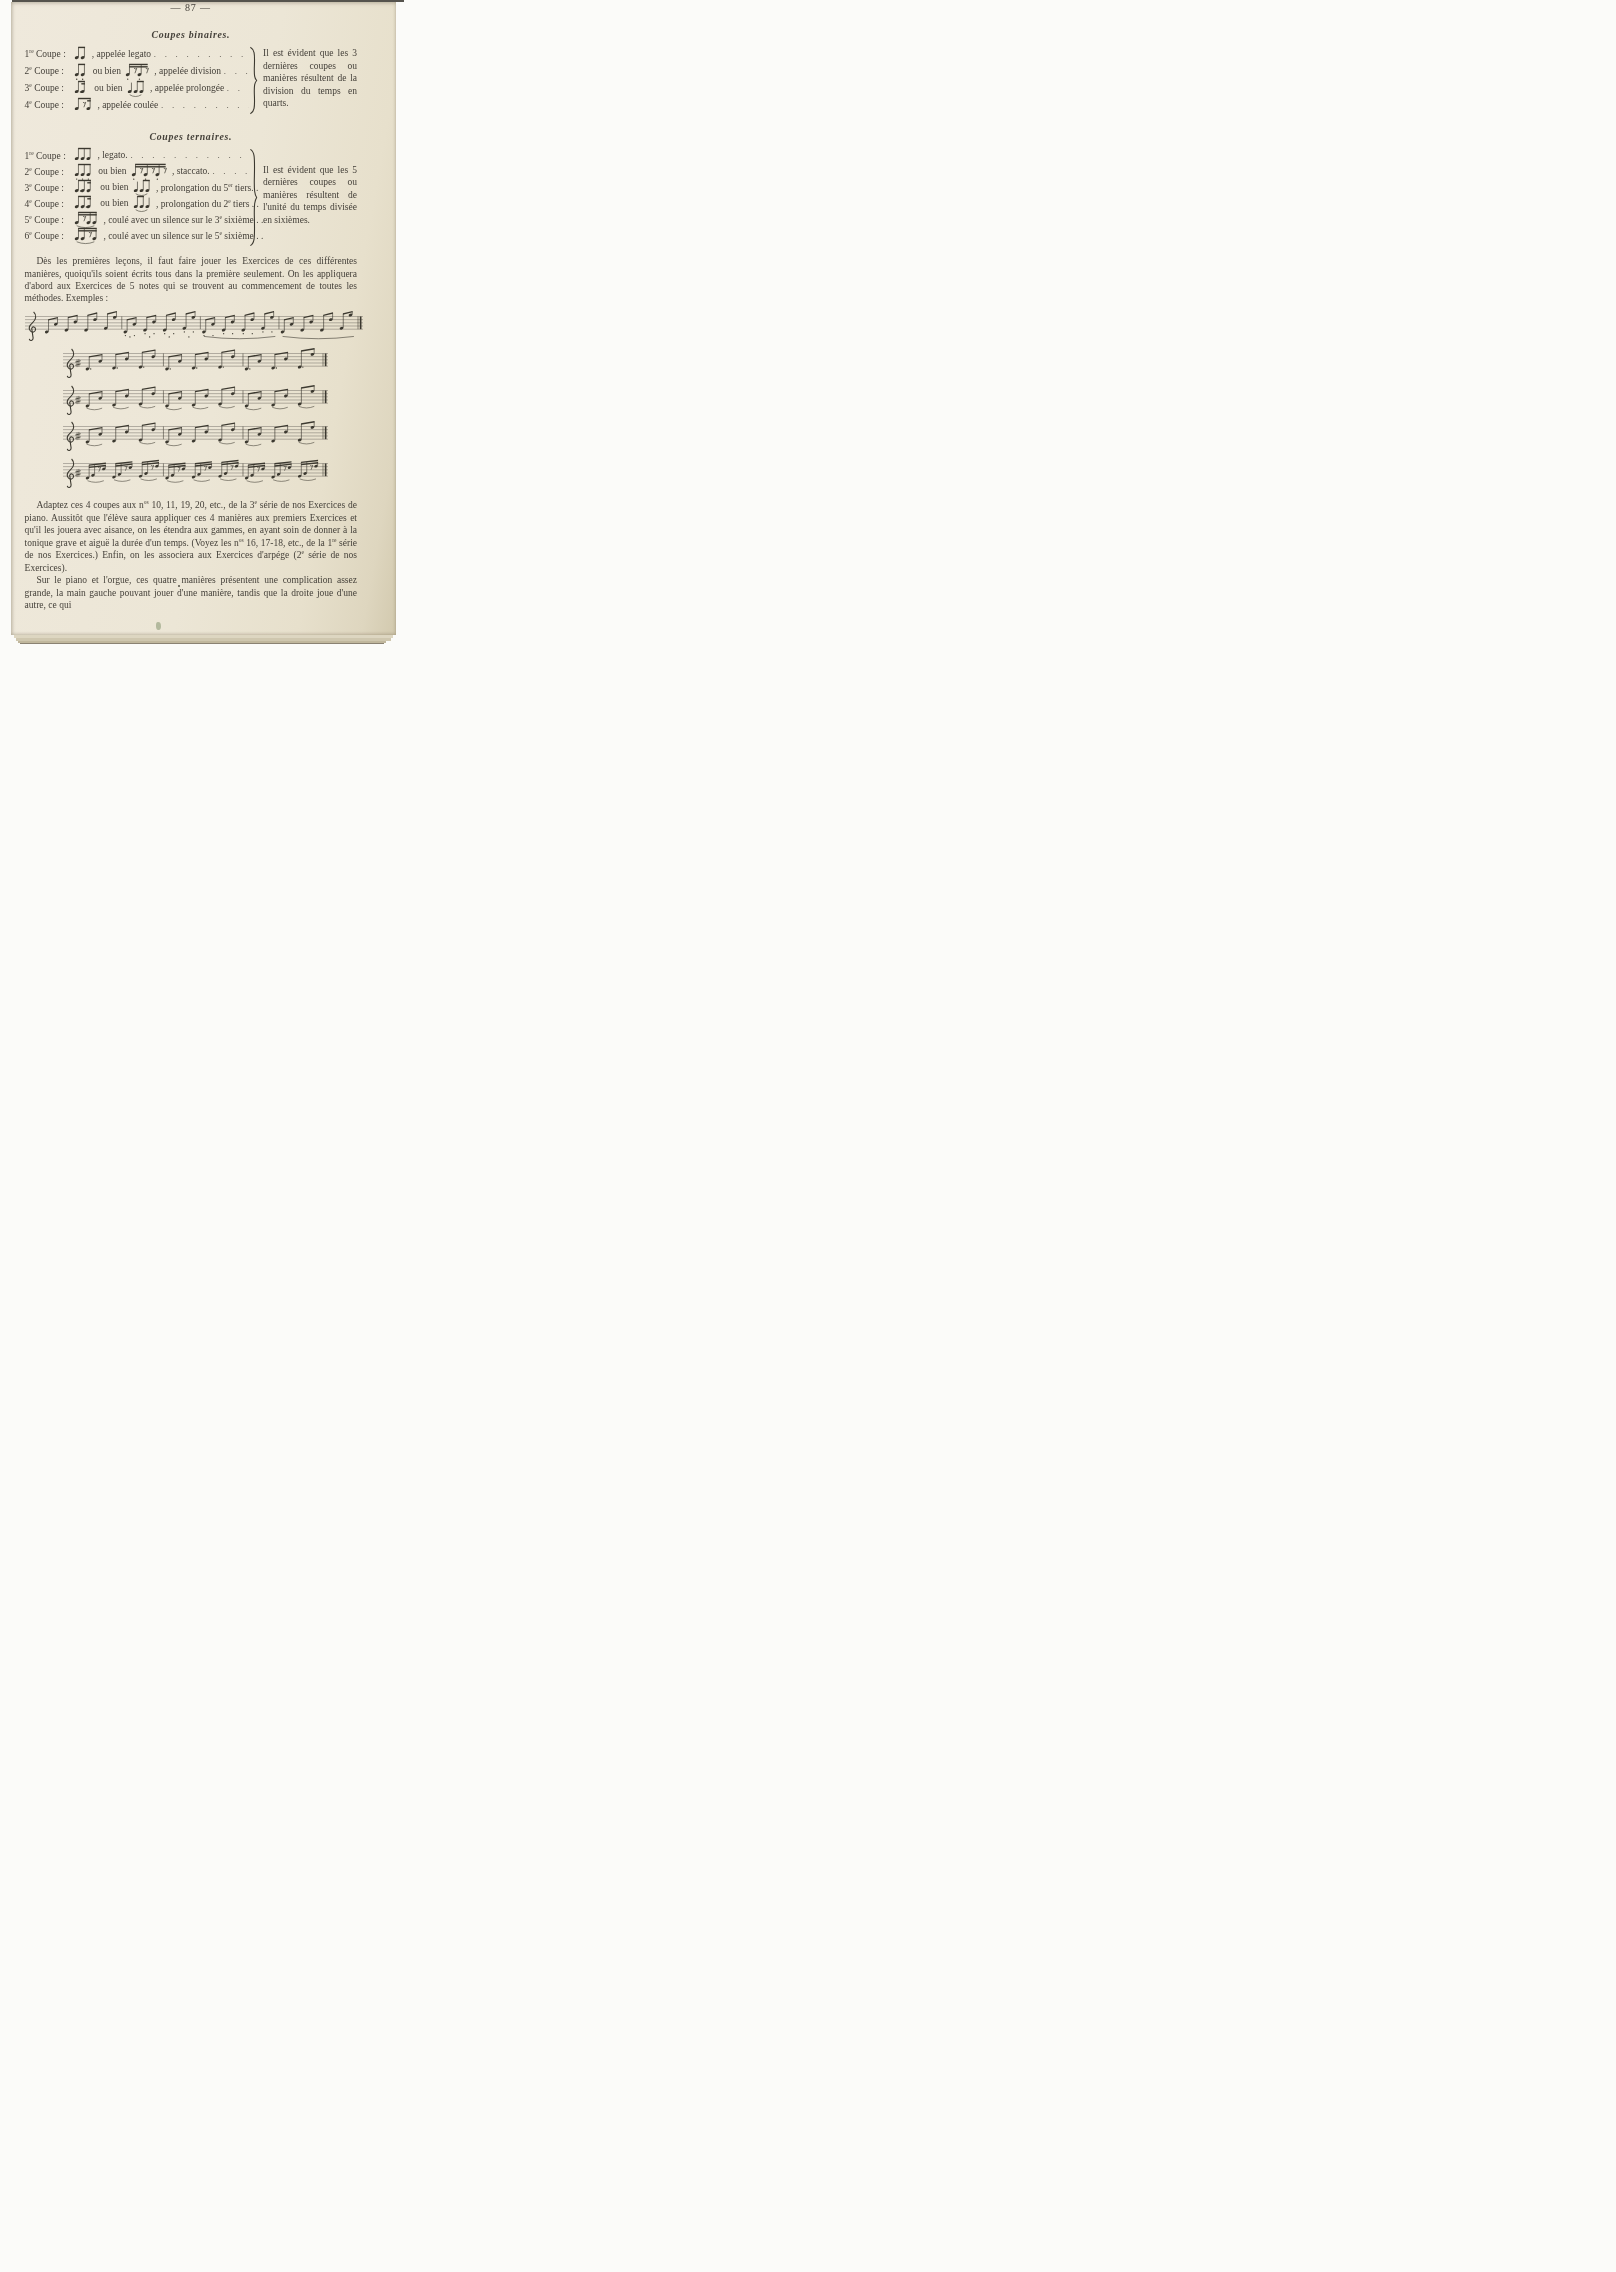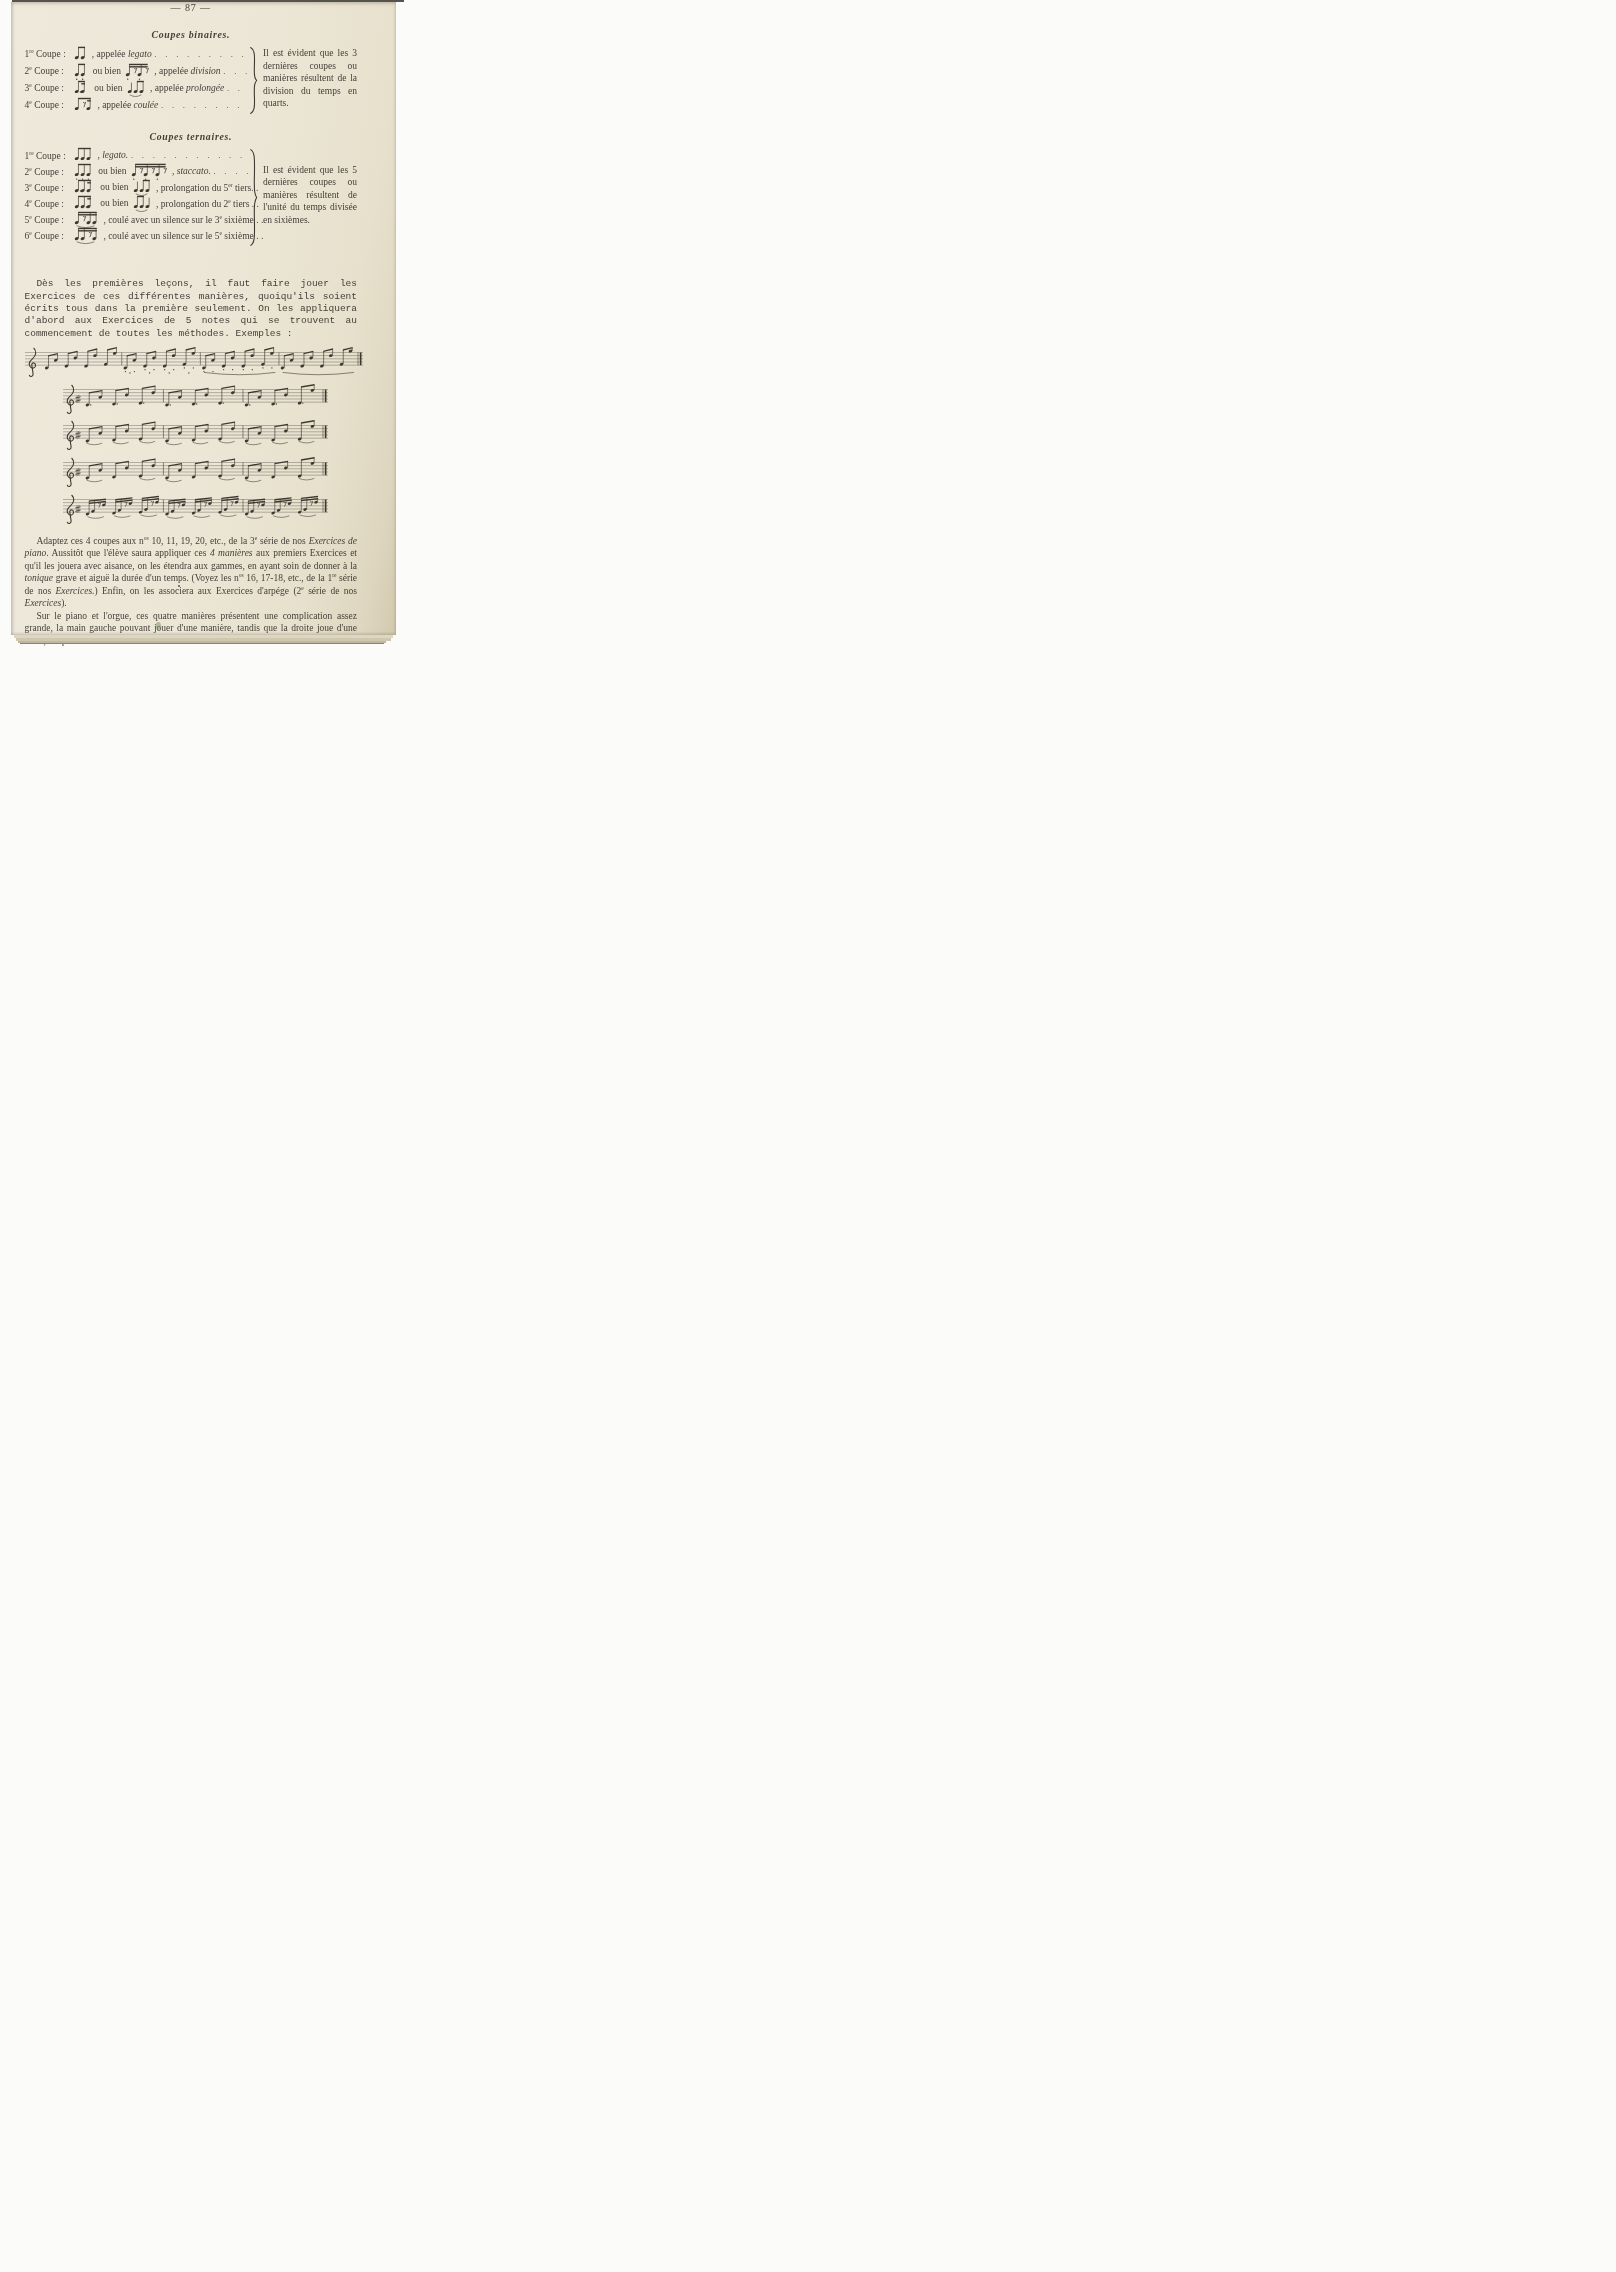--- a/index.html
+++ b/index.html
@@ -38,7 +38,7 @@
   .para{font-size:9.5px;line-height:1.31;text-align:justify;margin:0;text-indent:11.8px;}
   .p1{margin-top:29px;font-family:Liberation Mono, monospace;}
   .p2{margin-top:9px;}
-  .it{font-style:italic;}
+  .it{}
   .staves{margin-top:4.5px;}
   svg.staffsvg{display:block;margin:2.3px 0 2.7px 38px;overflow:visible;}
   svg.staffsvg.full{margin-left:0;}

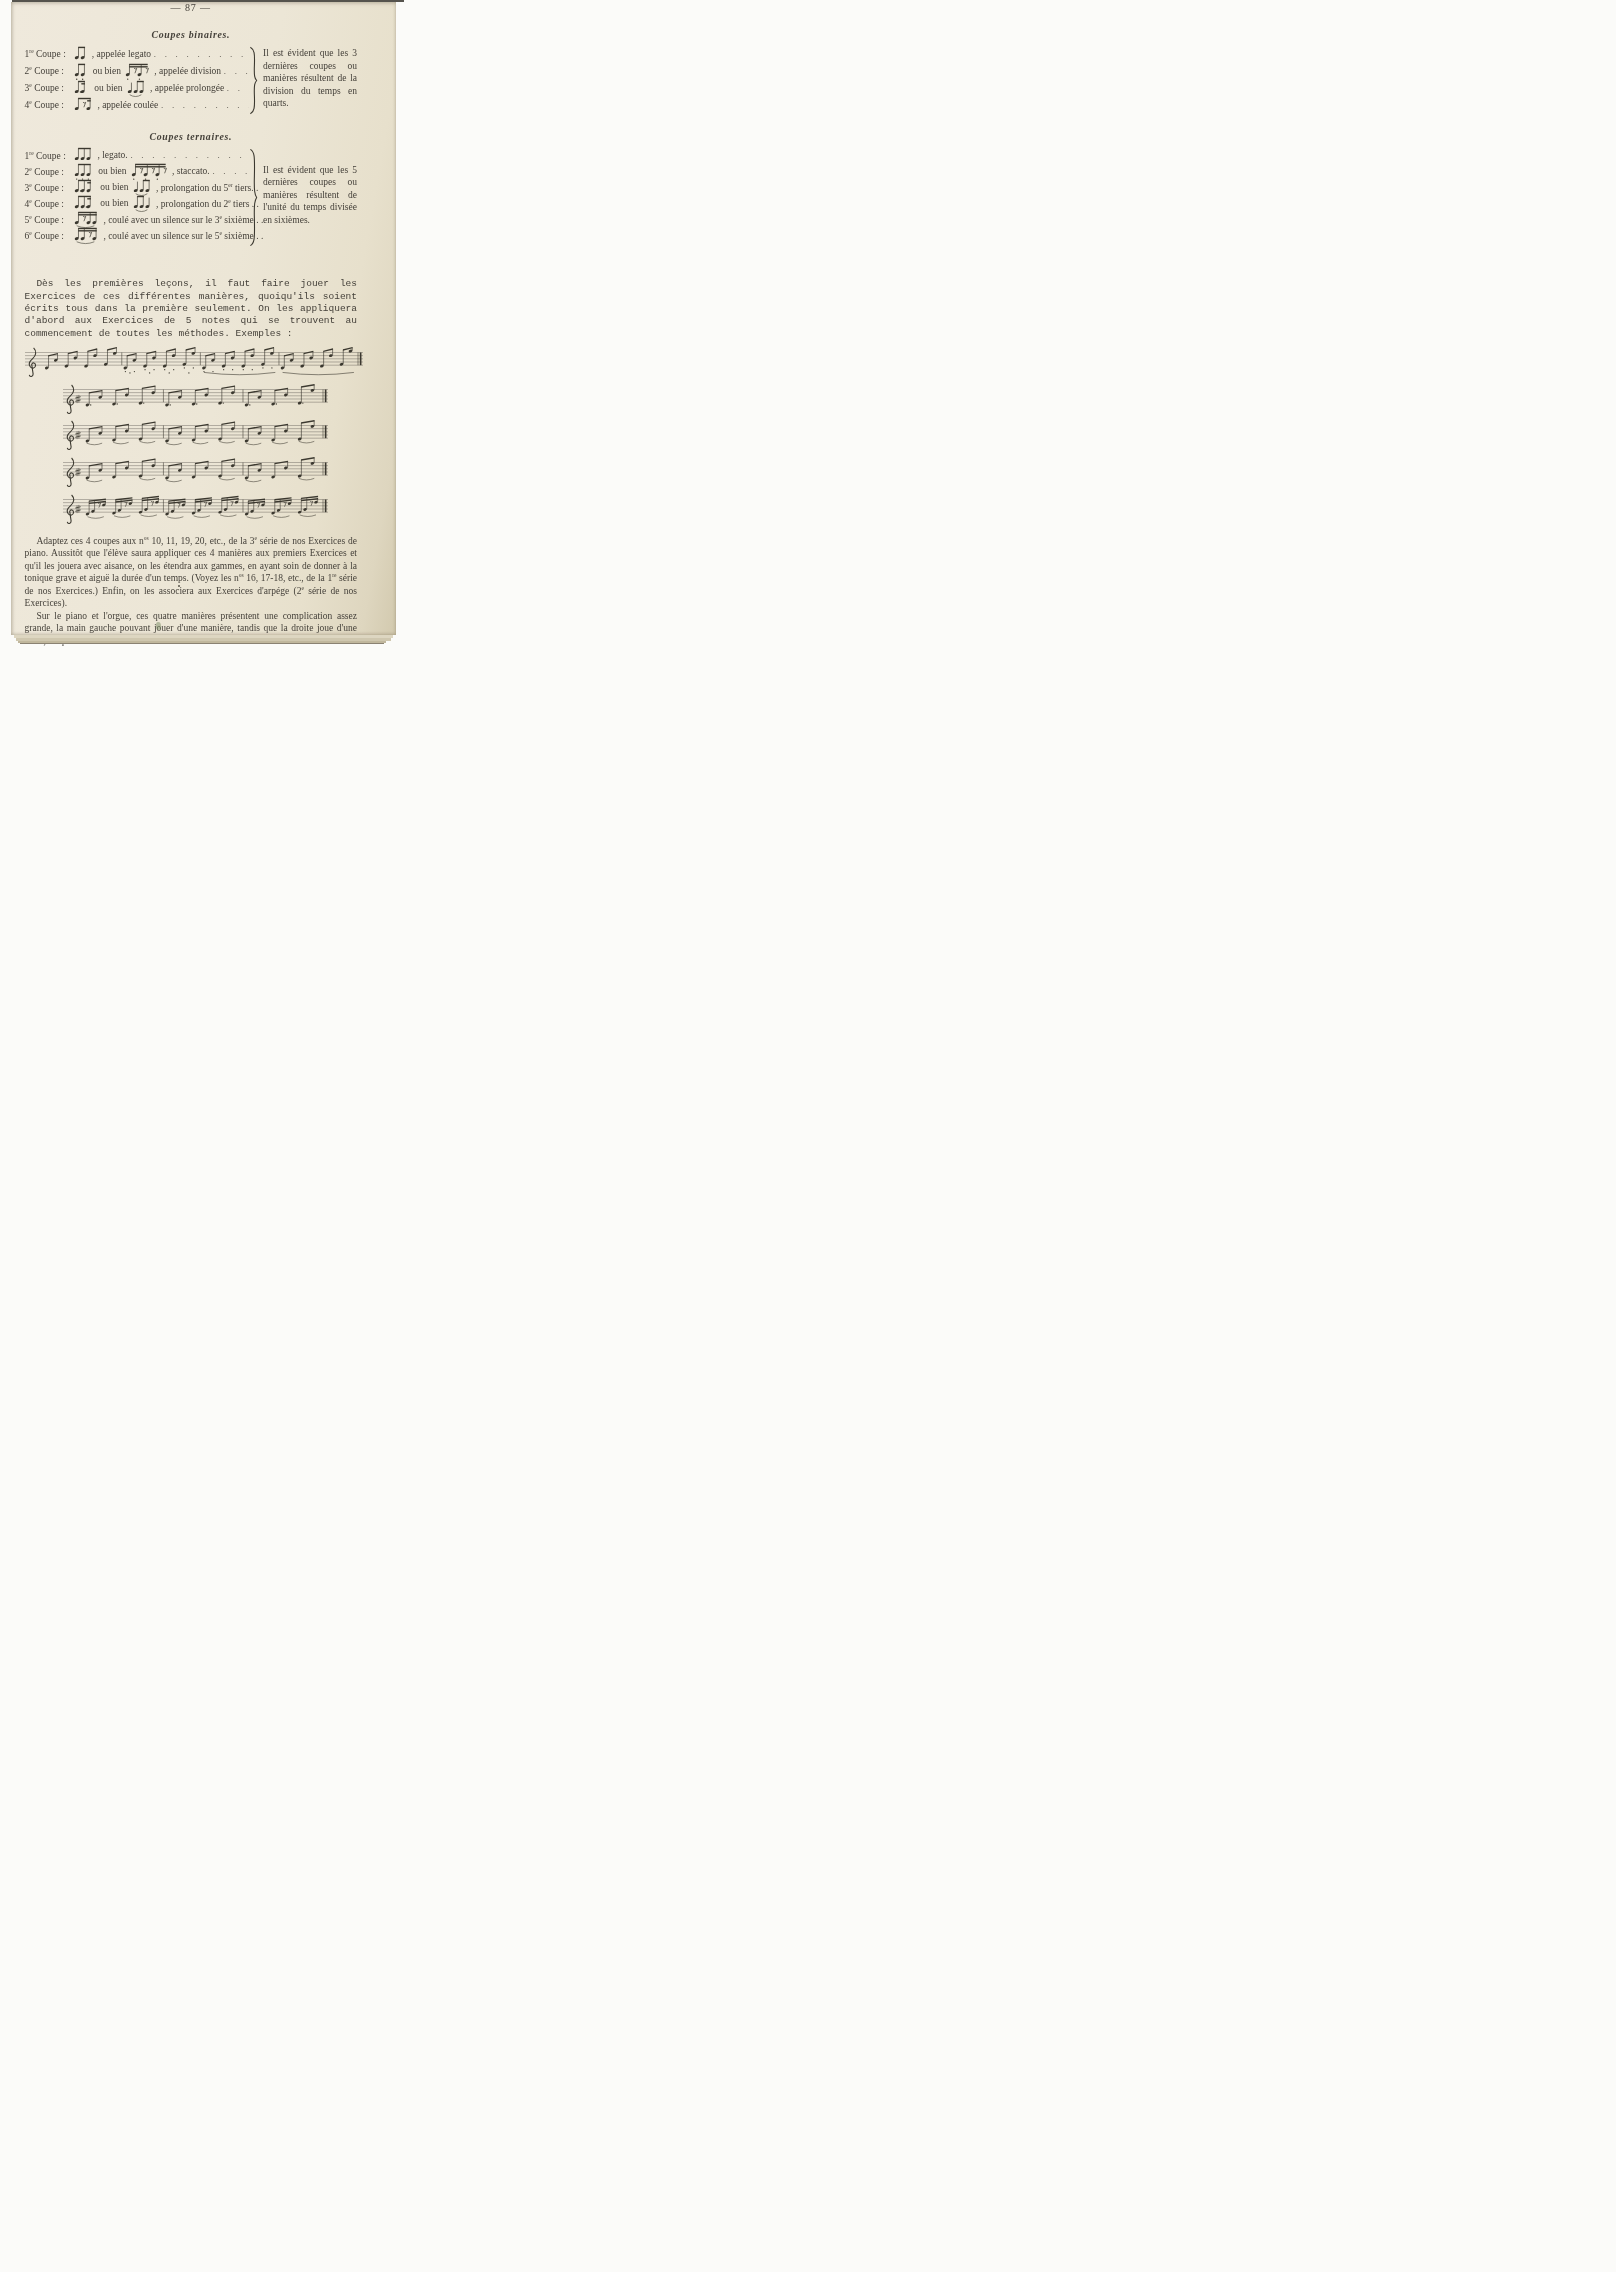--- a/index.html
+++ b/index.html
@@ -36,7 +36,7 @@
   .bin .note{margin-top:1.8px;}
   .tern .note{margin-top:16.4px;}
   .para{font-size:9.5px;line-height:1.31;text-align:justify;margin:0;text-indent:11.8px;}
-  .p1{margin-top:29px;font-family:Liberation Mono, monospace;}
+  .p1{margin-top:6px;}
   .p2{margin-top:9px;}
   .it{}
   .staves{margin-top:4.5px;}

